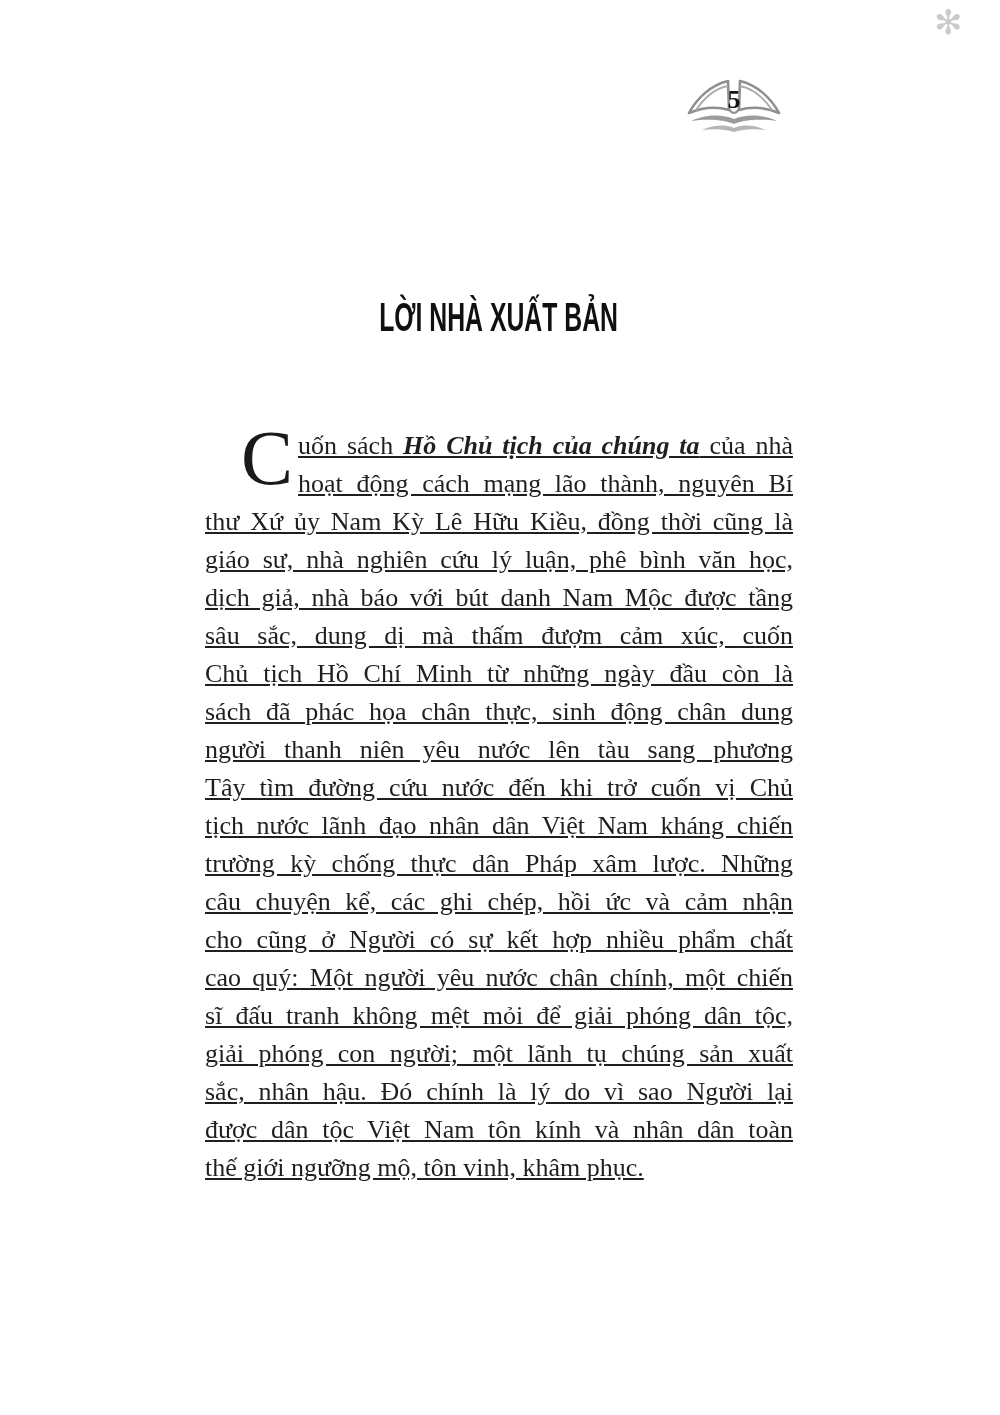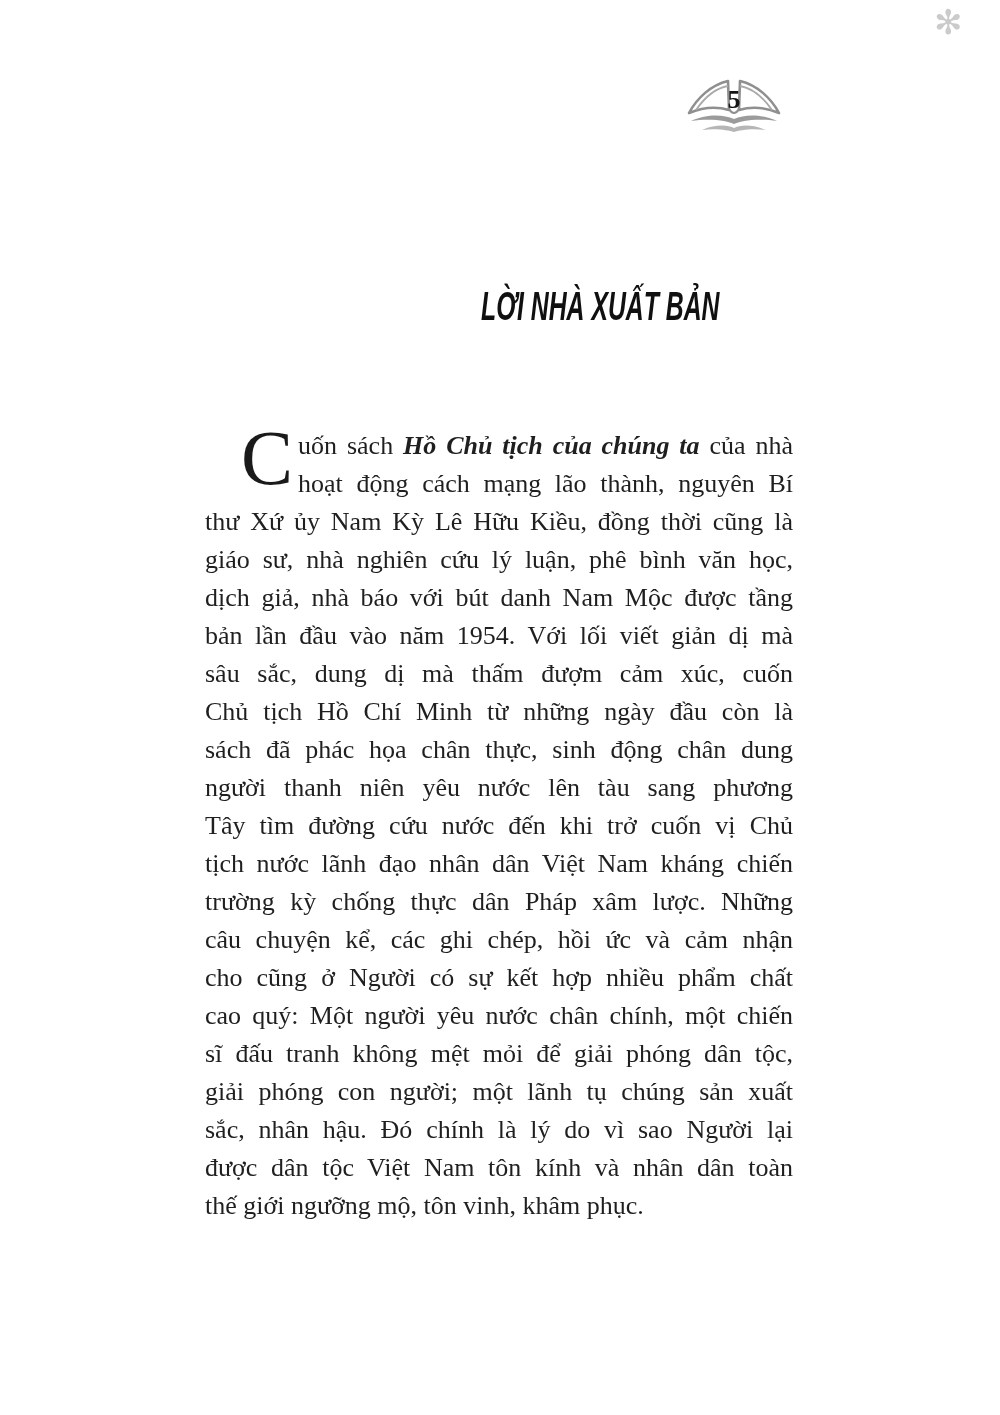--- a/index.html
+++ b/index.html
@@ -49,11 +49,10 @@
   .title-row {
     position: absolute;
     left: 205px;
-    top: 284px;
+    top: 295px;
     width: 588px;
-    text-align: right;
+    text-align: center;
     white-space: nowrap;
-    font-style: italic;
   }
   .title-inner {
     display: inline-block;

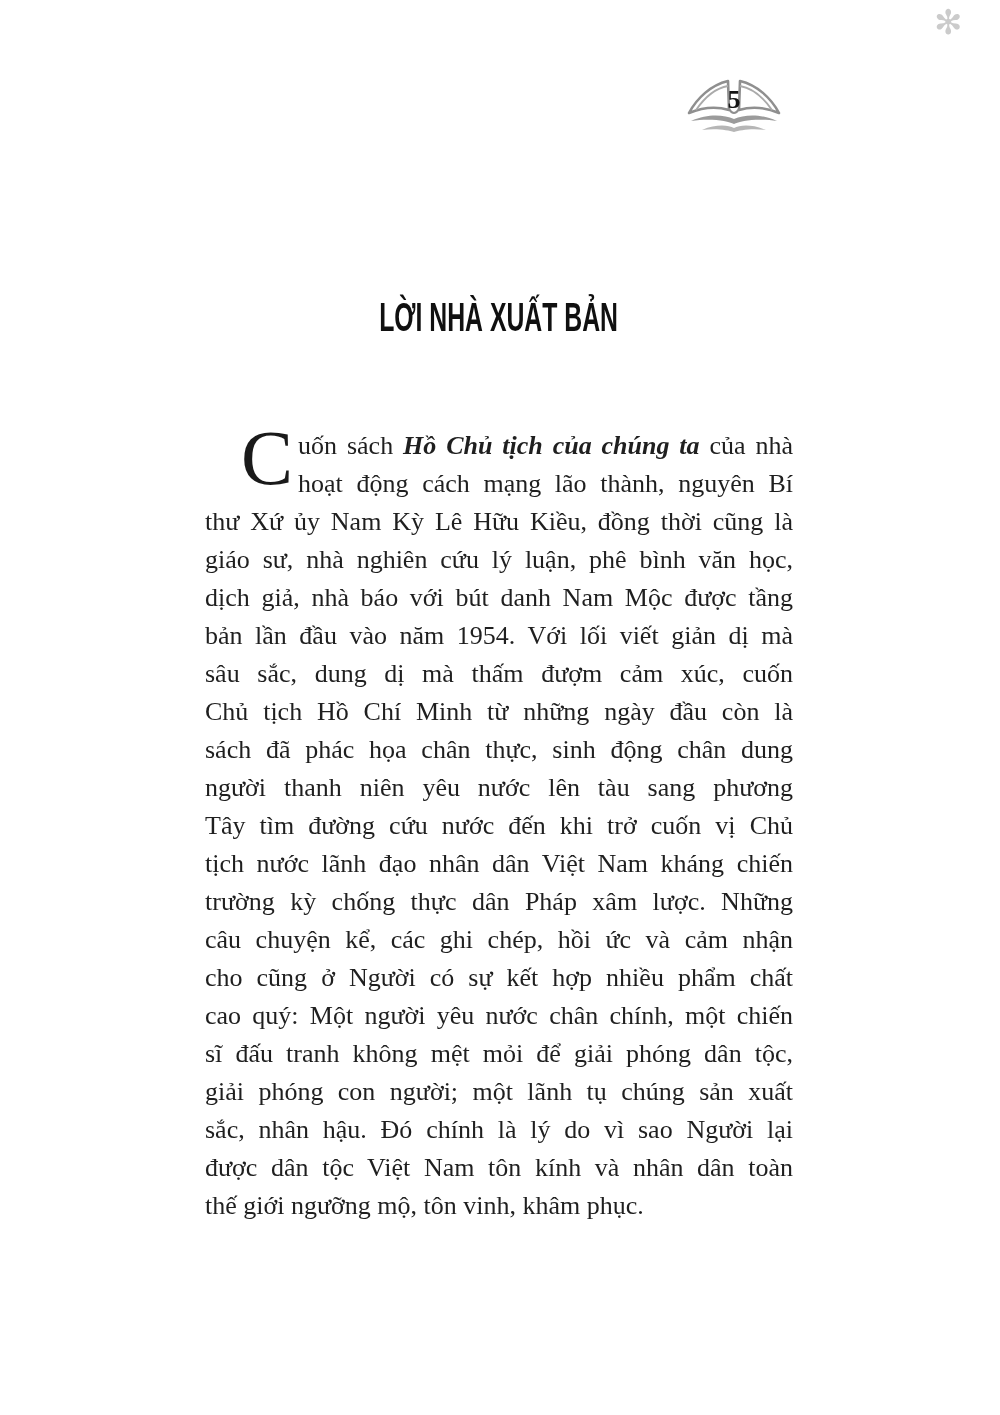--- a/index.html
+++ b/index.html
@@ -89,6 +89,7 @@
     text-align: justify;
     text-align-last: justify;
     white-space: nowrap;
+    text-decoration: underline;
   }
   .bline.last { text-align-last: left; }
   .book-title-italic { font-weight: bold; font-style: italic; }

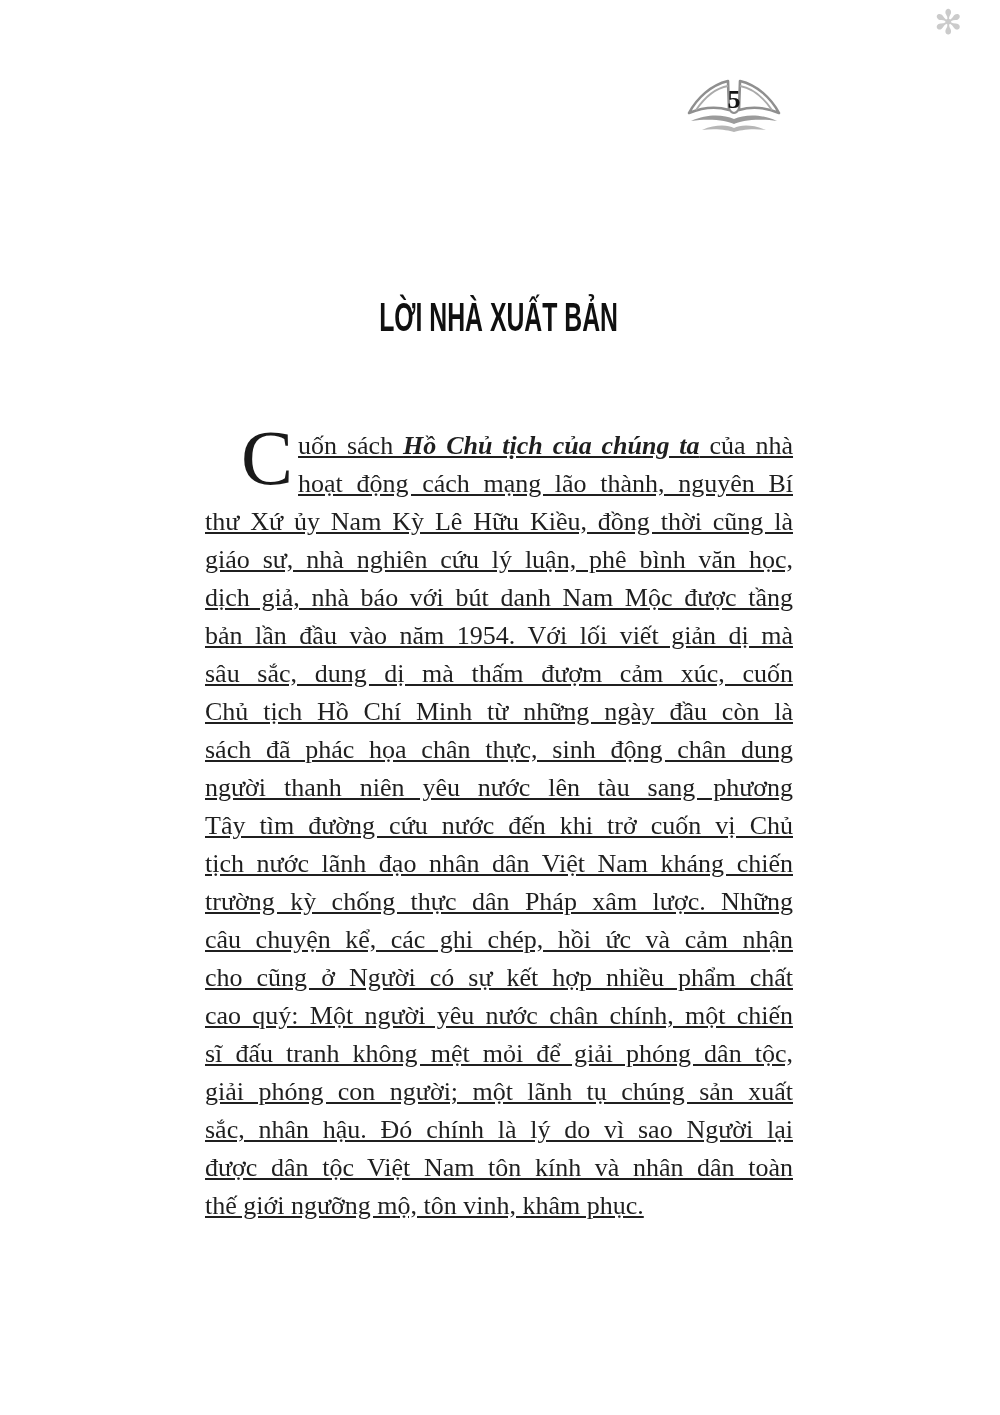--- a/index.html
+++ b/index.html
@@ -132,7 +132,6 @@
         <div class="bline">thư Xứ ủy Nam Kỳ Lê Hữu Kiều, đồng thời cũng là</div>
         <div class="bline">giáo sư, nhà nghiên cứu lý luận, phê bình văn học,</div>
         <div class="bline">dịch giả, nhà báo với bút danh Nam Mộc được tầng</div>
-        <div class="bline">bản lần đầu vào năm 1954. Với lối viết giản dị mà</div>
         <div class="bline">sâu sắc, dung dị mà thấm đượm cảm xúc, cuốn</div>
         <div class="bline">Chủ tịch Hồ Chí Minh từ những ngày đầu còn là</div>
         <div class="bline">sách đã phác họa chân thực, sinh động chân dung</div>

